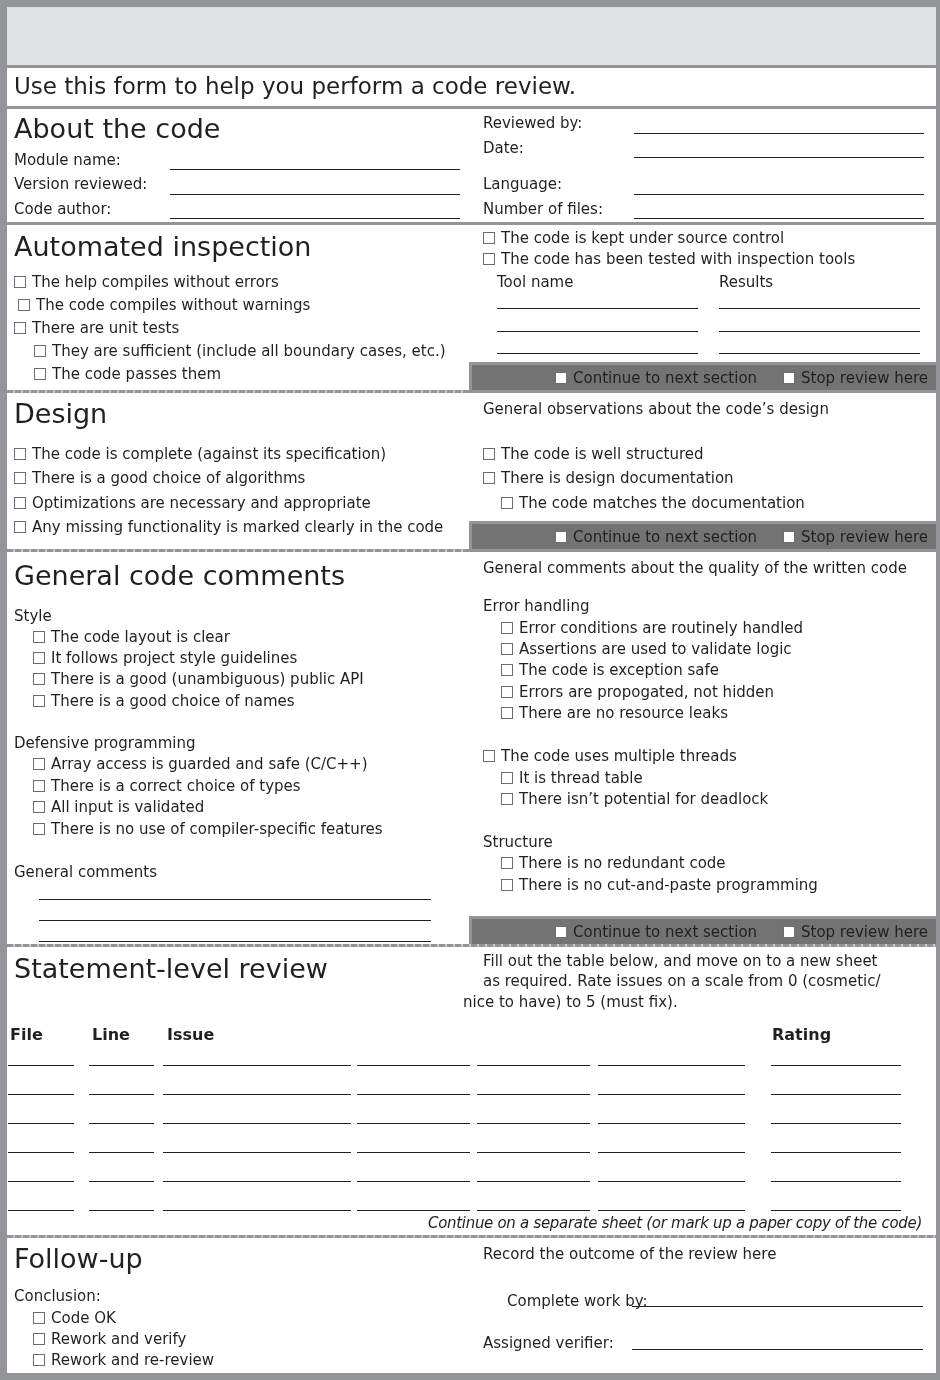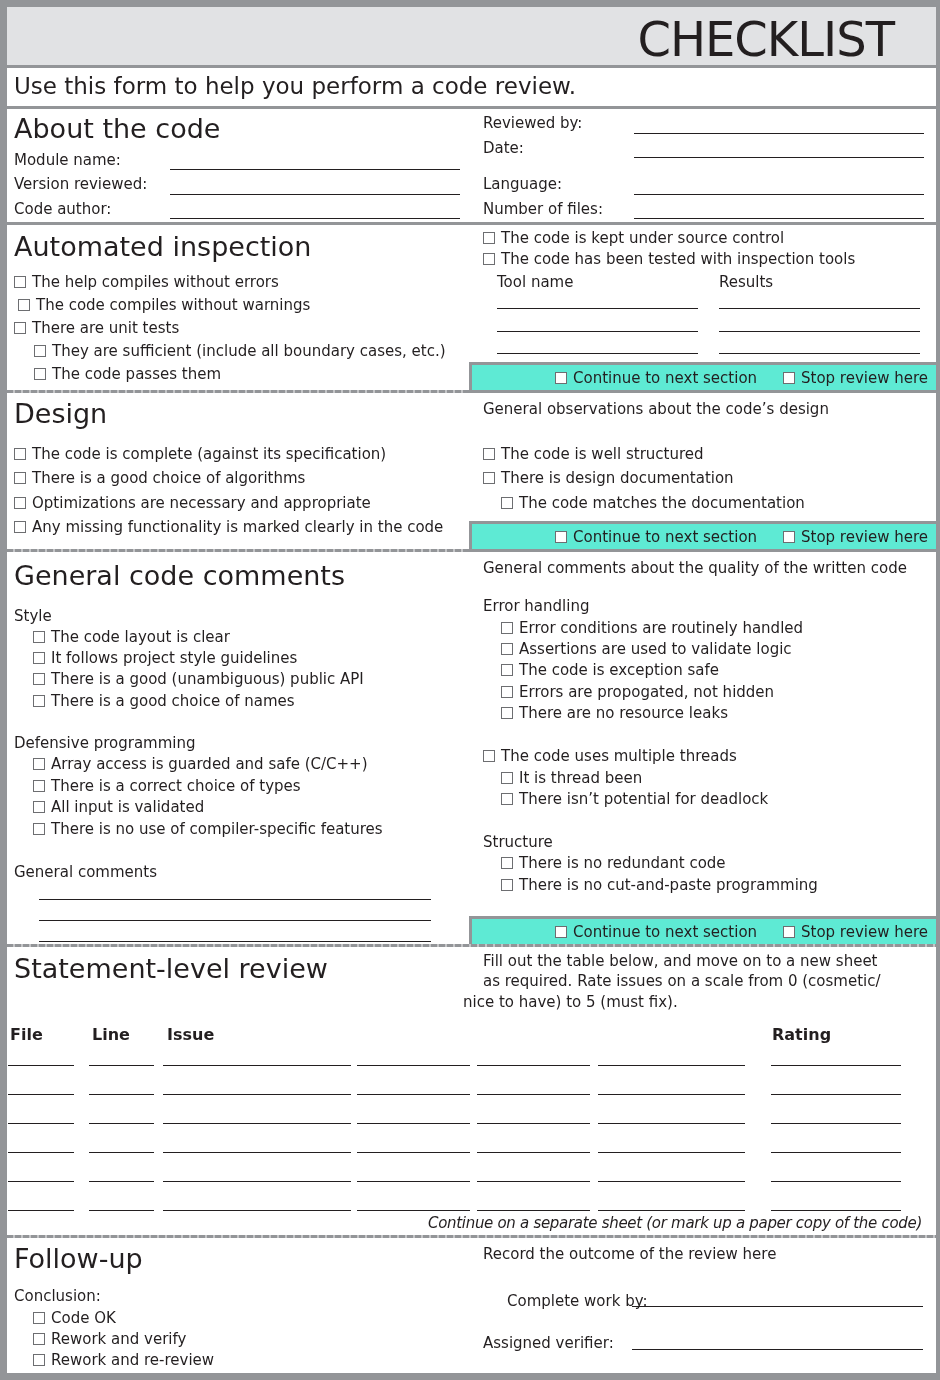--- a/index.html
+++ b/index.html
@@ -28,7 +28,6 @@
 <div class="page">
 
   <div class="abs hdr">
-    <div class="abs hdr-check">CHECKLIST</div>
   </div>
   <div class="abs sep" style="top:58px"></div>
   <div class="abs intro">Use this form to help you perform a code review.</div>

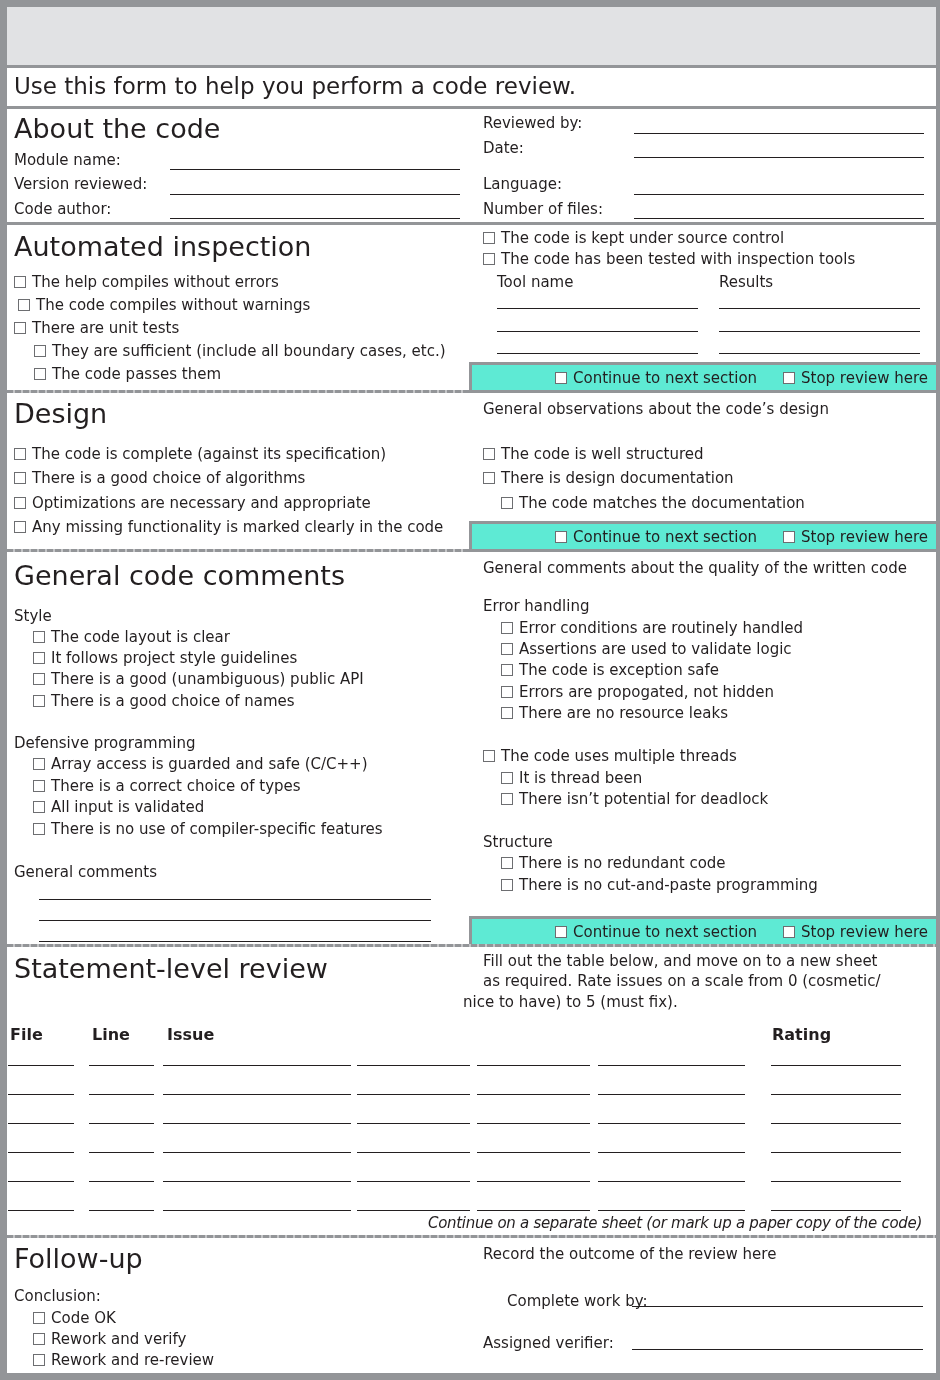--- a/index.html
+++ b/index.html
@@ -17,7 +17,7 @@
   .t { font-size: 15px; white-space: nowrap; line-height: 1; }
   .line { height: 1px; background: #231f20; }
   .cb { display: inline-block; width: 12px; height: 12px; border: 1px solid #6d6e71; margin-right: 6px; vertical-align: -1px; background: #fff; }
-  .bar { background: #5eead4; border: 3px solid #939598; border-right: none; }
+  .bar { background: #737373; border: 3px solid #939598; border-right: none; }
   .bar .opt { position: absolute; top: 4px; font-size: 15px; white-space: nowrap; }
   .th { font-size: 16px; font-weight: bold; white-space: nowrap; }
   .note { font-size: 15px; font-style: italic; white-space: nowrap; letter-spacing: -0.3px; }

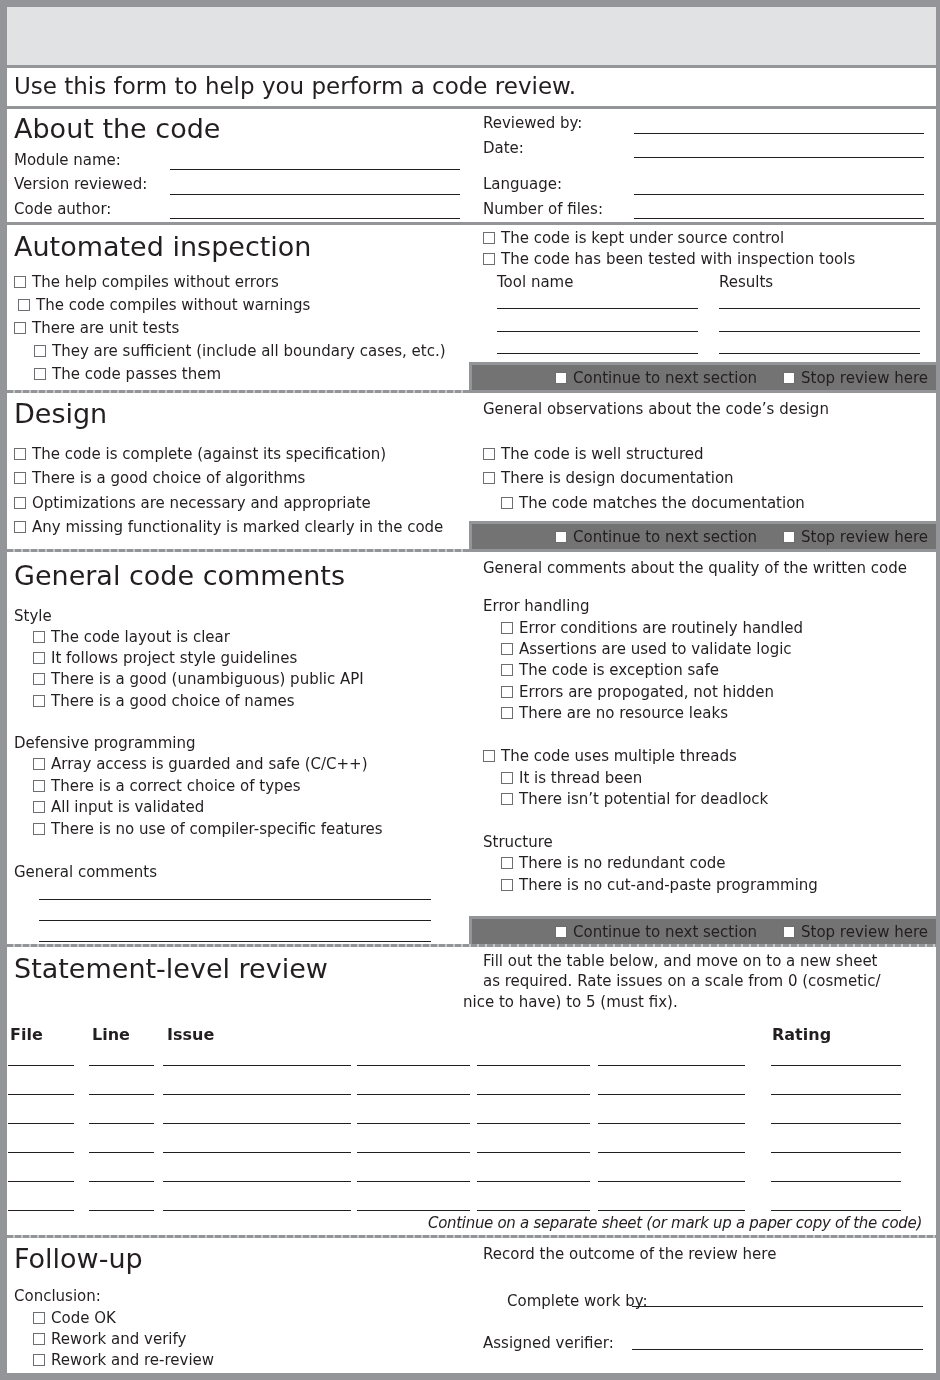--- a/index.html
+++ b/index.html
@@ -126,7 +126,7 @@
     <div class="abs t" style="left:494px;top:699px"><span class="cb"></span><span>There are no resource leaks</span></div>
 
     <div class="abs t" style="left:476px;top:742px"><span class="cb"></span><span>The code uses multiple threads</span></div>
-    <div class="abs t" style="left:494px;top:764px"><span class="cb"></span><span>It is thread been</span></div>
+    <div class="abs t" style="left:494px;top:764px"><span class="cb"></span><span>It is thread table</span></div>
     <div class="abs t" style="left:494px;top:785px"><span class="cb"></span><span>There isn’t potential for deadlock</span></div>
 
     <div class="abs t" style="left:476px;top:828px">Structure</div>

